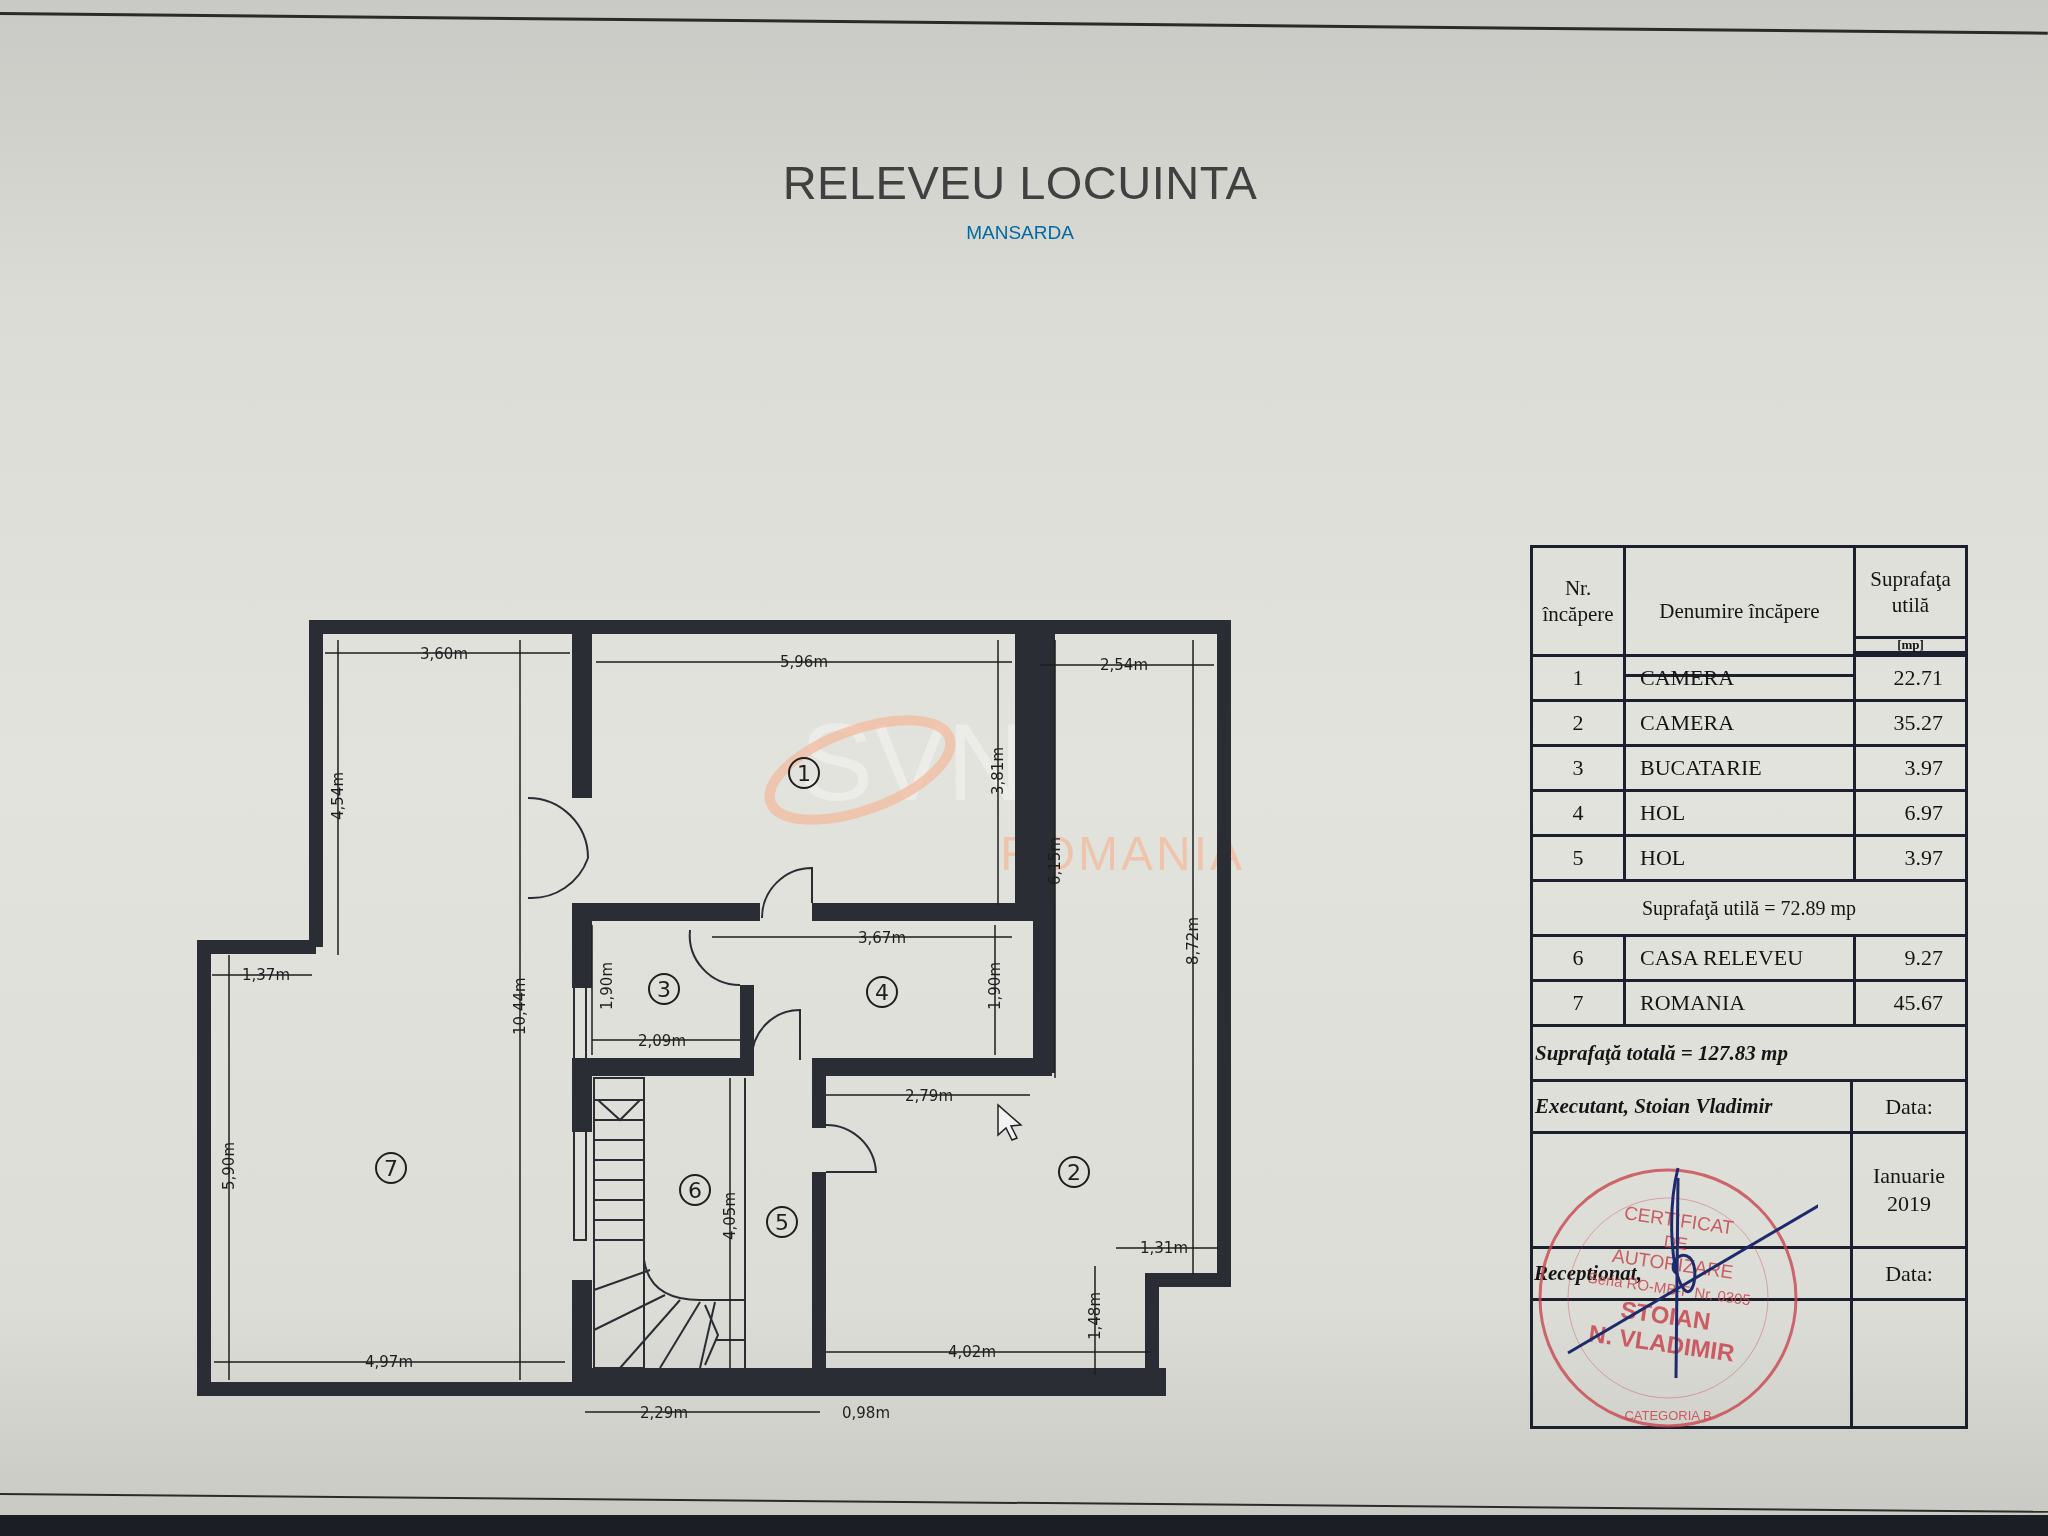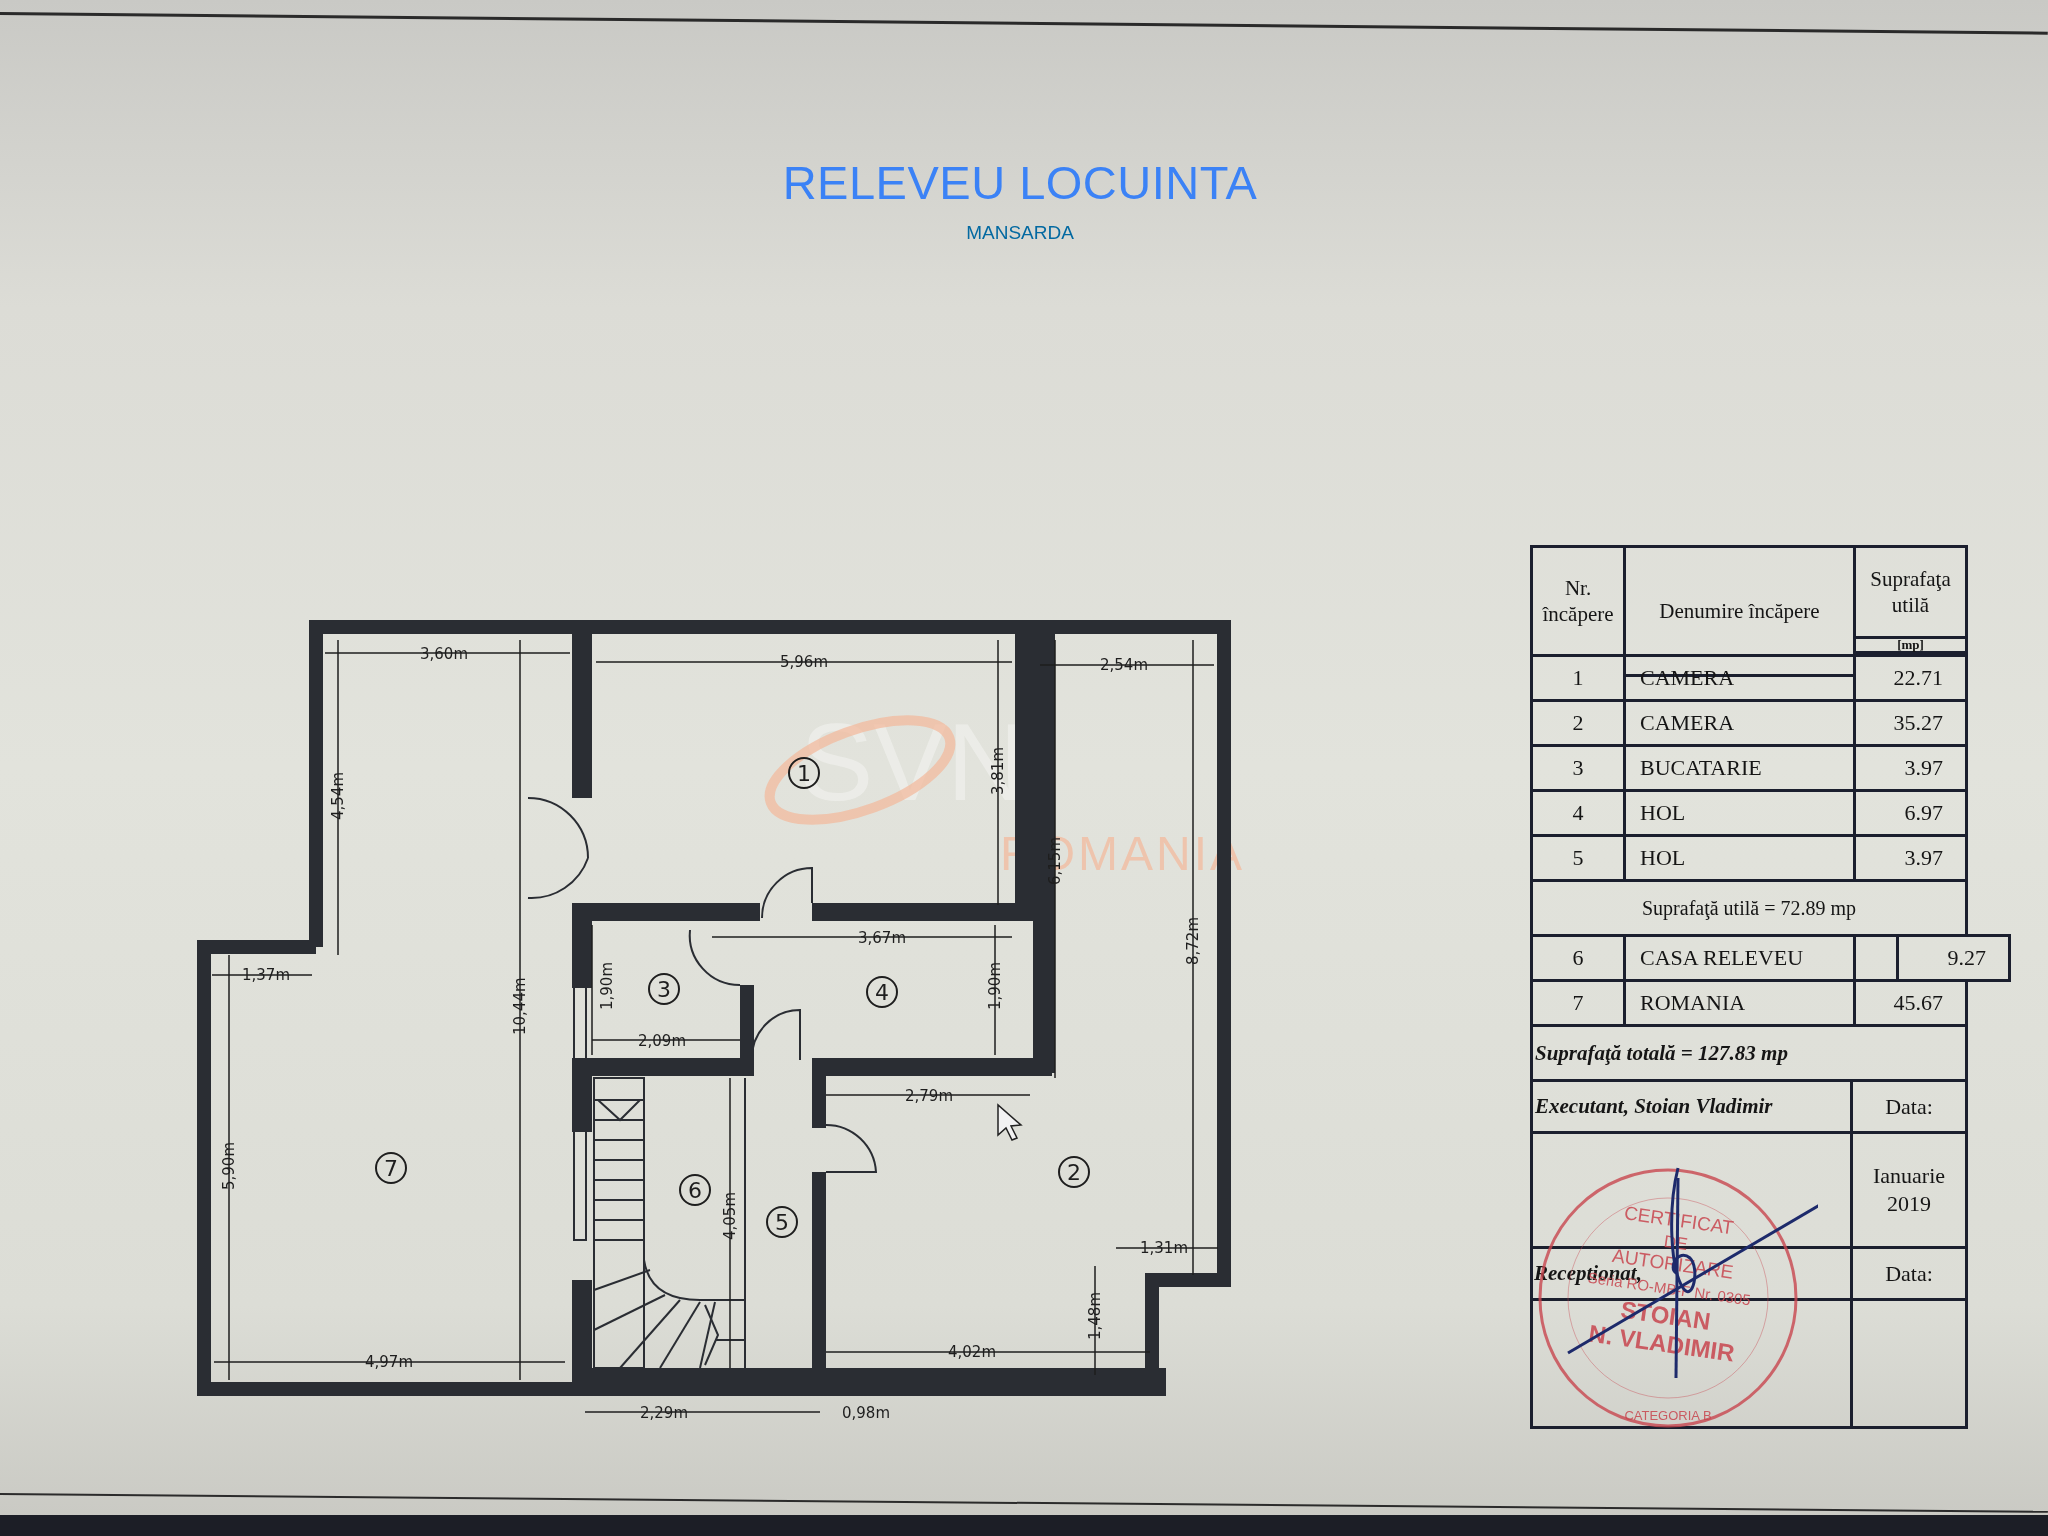--- a/index.html
+++ b/index.html
@@ -14,7 +14,7 @@
     background:#2b2b2b; transform:rotate(0.5deg); transform-origin:left top; }
   .screen-bezel { position:absolute; left:0; top:1515px; width:2048px; height:21px; background:#1c1e26; }
   .title { position:absolute; left:700px; top:155px; width:640px; text-align:center;
-    font-size:47px; color:#3b82f6; letter-spacing:0.5px; }
+    font-size:47px; color:#404040; letter-spacing:0.5px; }
   .subtitle { position:absolute; left:700px; top:222px; width:640px; text-align:center;
     font-size:19px; color:#0369a1; }
   svg.plan { position:absolute; left:0; top:0; }

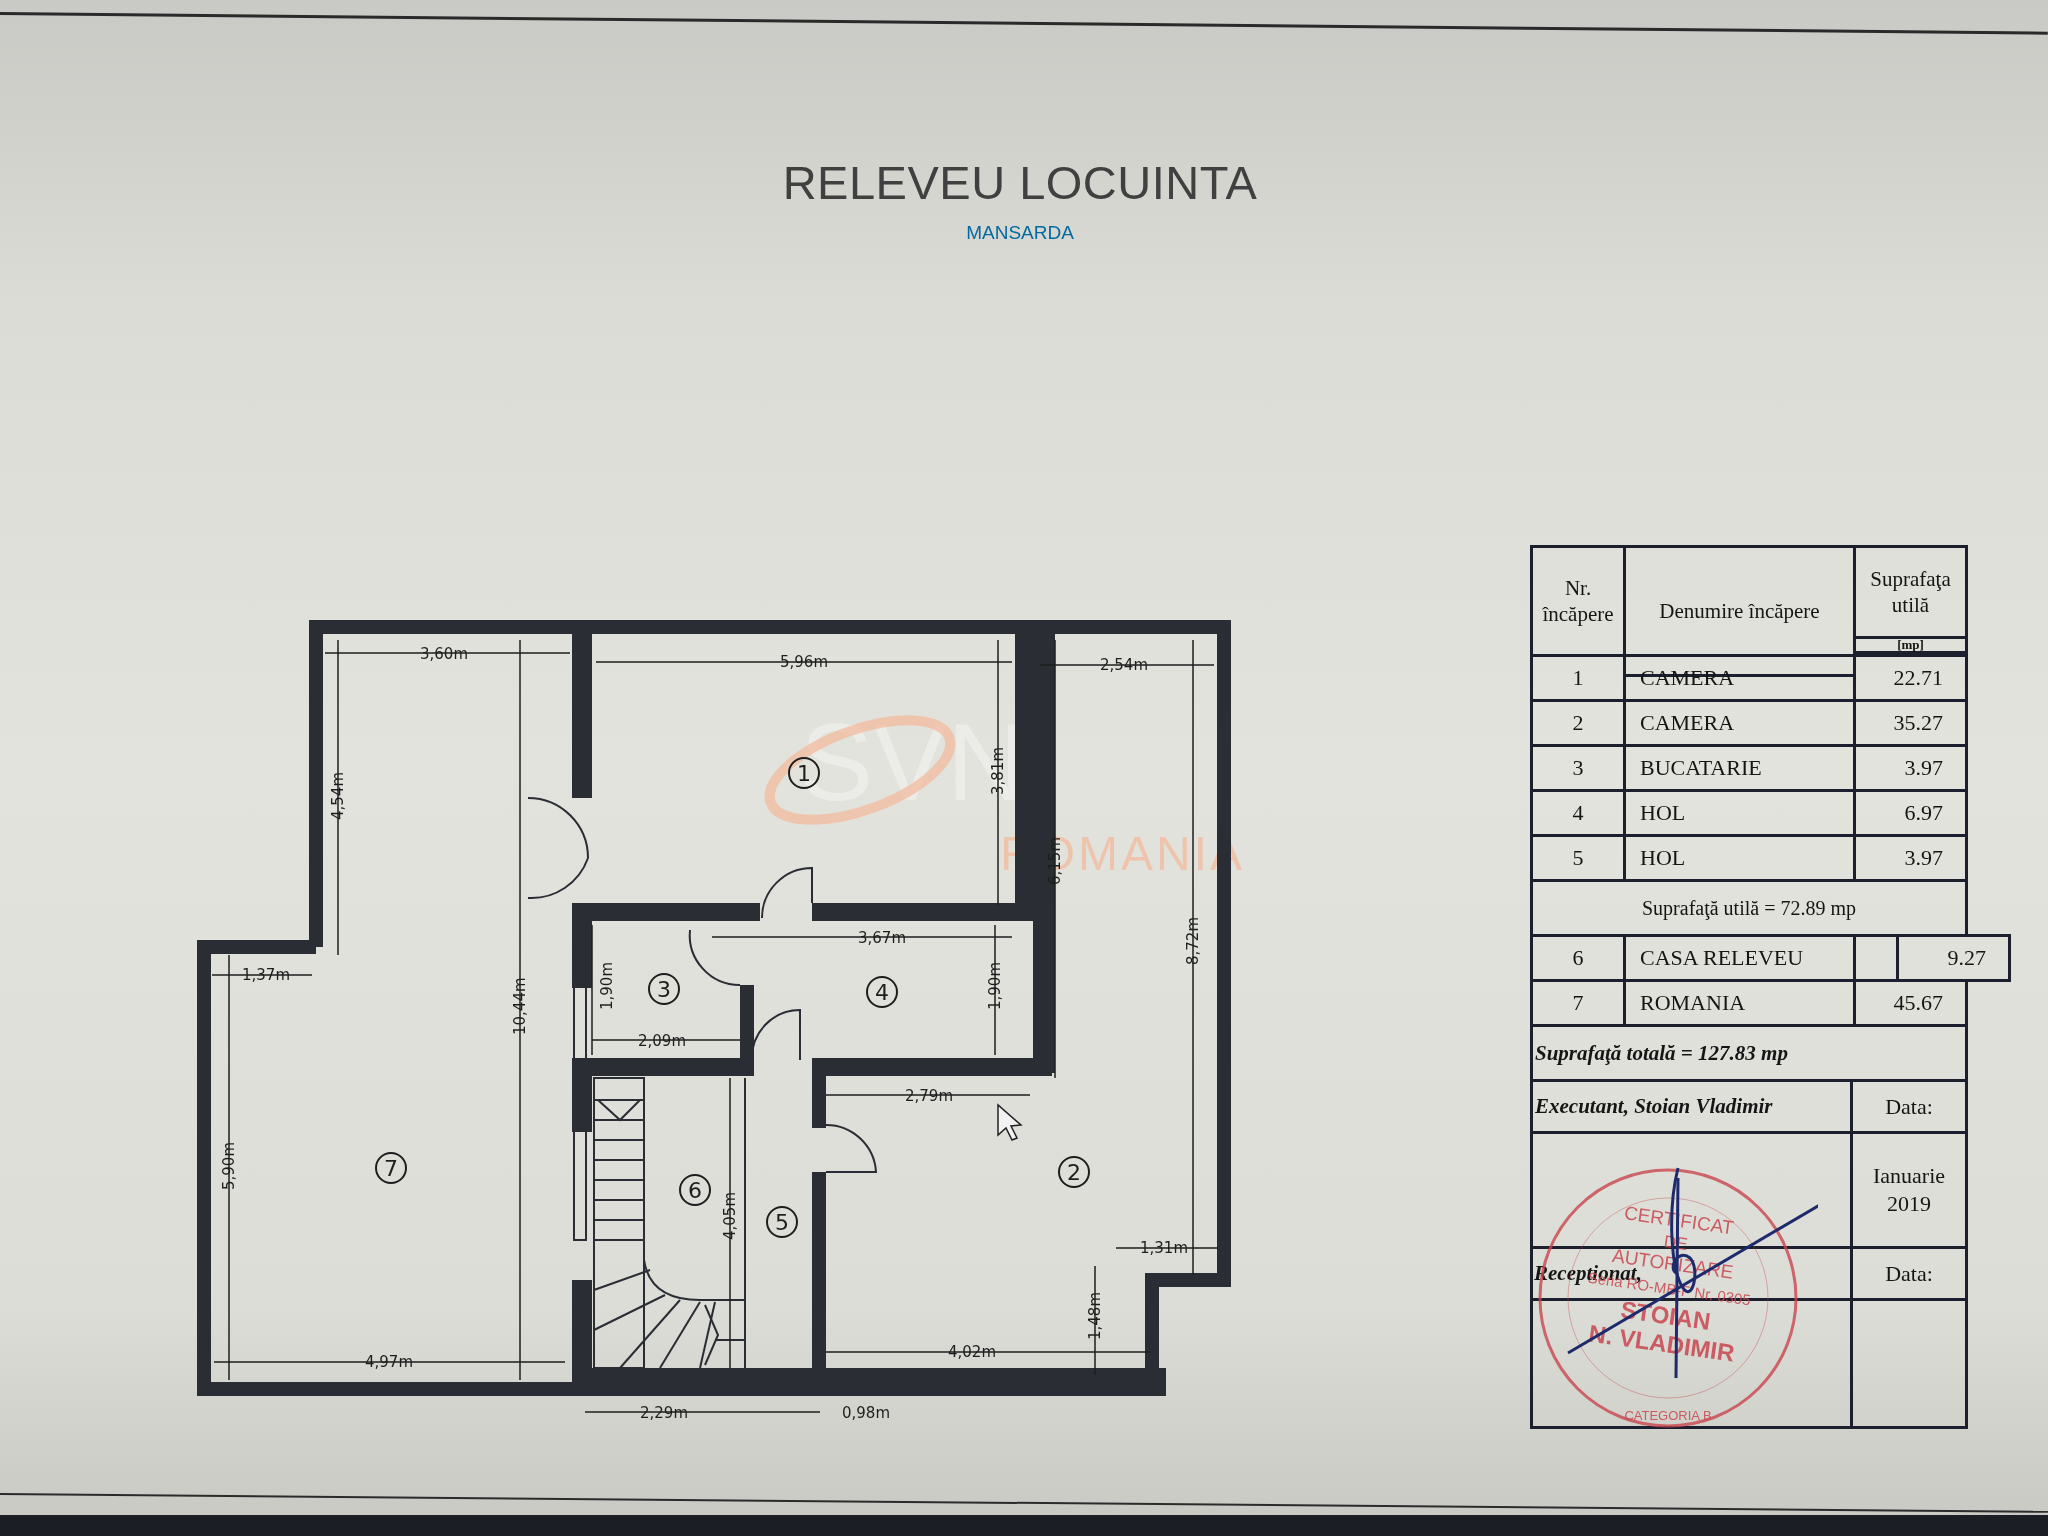--- a/index.html
+++ b/index.html
@@ -218,7 +218,7 @@
 
   <div class="cell row" style="left:0;top:389px;width:96px;height:48px;">6</div>
   <div class="cell row left" style="left:93px;top:389px;width:233px;height:48px;">CASA RELEVEU</div>
-  <div class="cell row right" style="left:323px;top:389px;width:115px;height:48px;margin-left:43px;">9.27</div>
+  <div class="cell row right" style="left:323px;top:389px;width:115px;height:48px;">9.27</div>
 
   <div class="cell row" style="left:0;top:434px;width:96px;height:48px;">7</div>
   <div class="cell row left" style="left:93px;top:434px;width:233px;height:48px;">ROMANIA</div>

